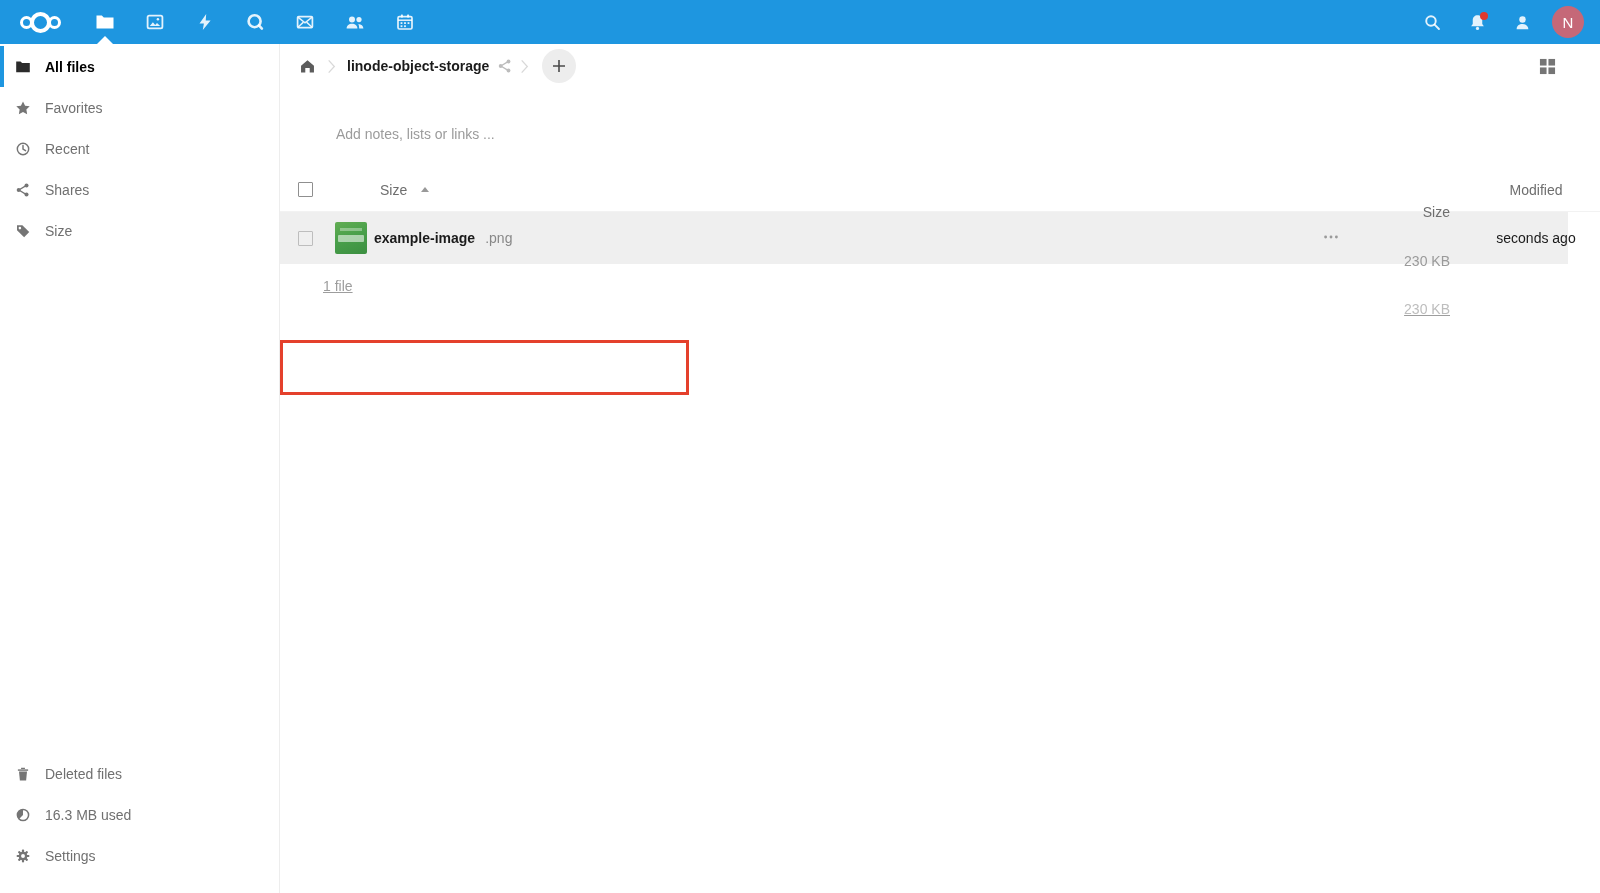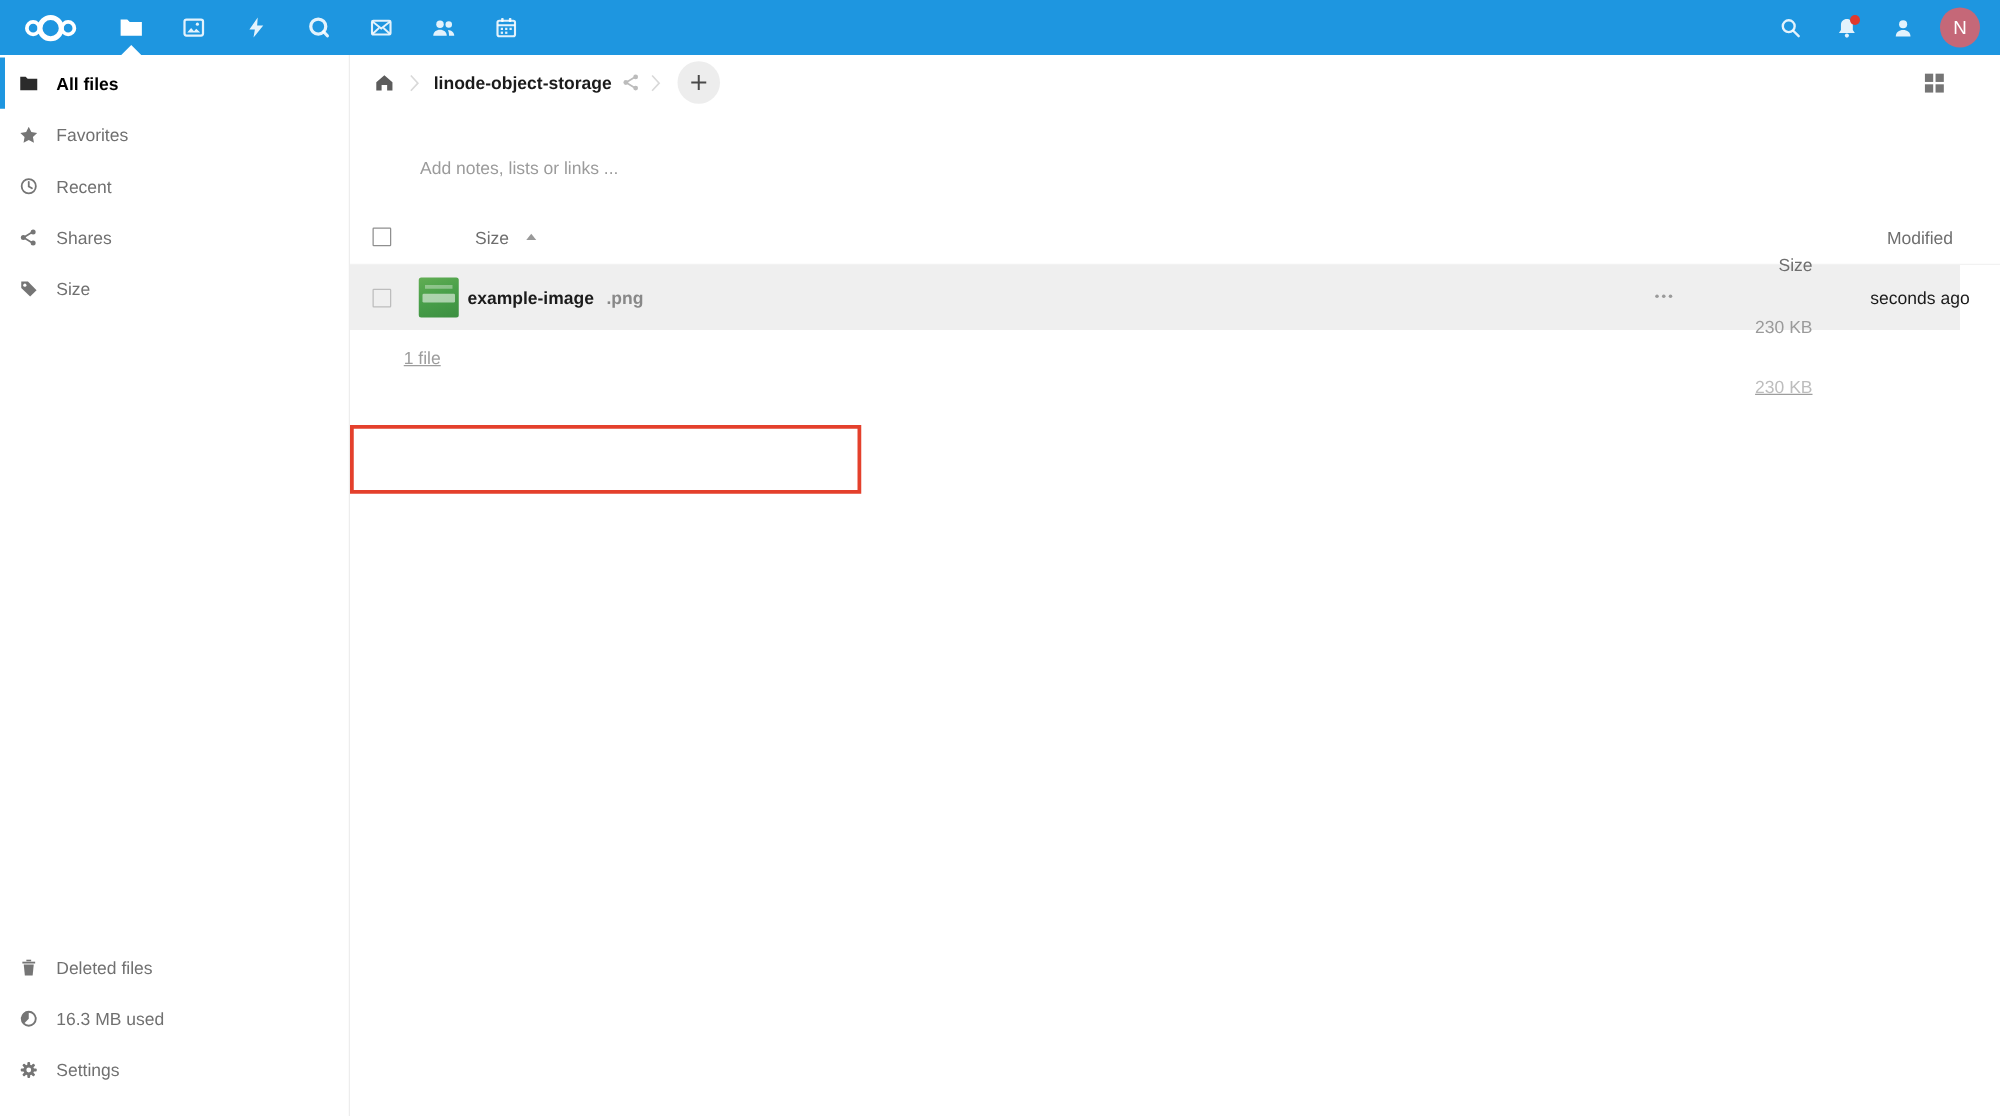--- a/index.html
+++ b/index.html
@@ -85,7 +85,7 @@
                   background:rgba(255,255,255,.55); border-radius:1px;
                   box-shadow:0 -9px 0 -2px rgba(255,255,255,.35); }
   .fname { color:#1b1b1b; font-weight:bold; }
-  .fext { color:#888; font-weight:bold;padding-left:10px; }
+  .fext { color:#888; font-weight:normal;padding-left:10px; }
   .dots-icon { color:#9a9a9a; }
   .row-size { color:#9a9a9a; }
   .row-modified { color:#1a1a1a; }

